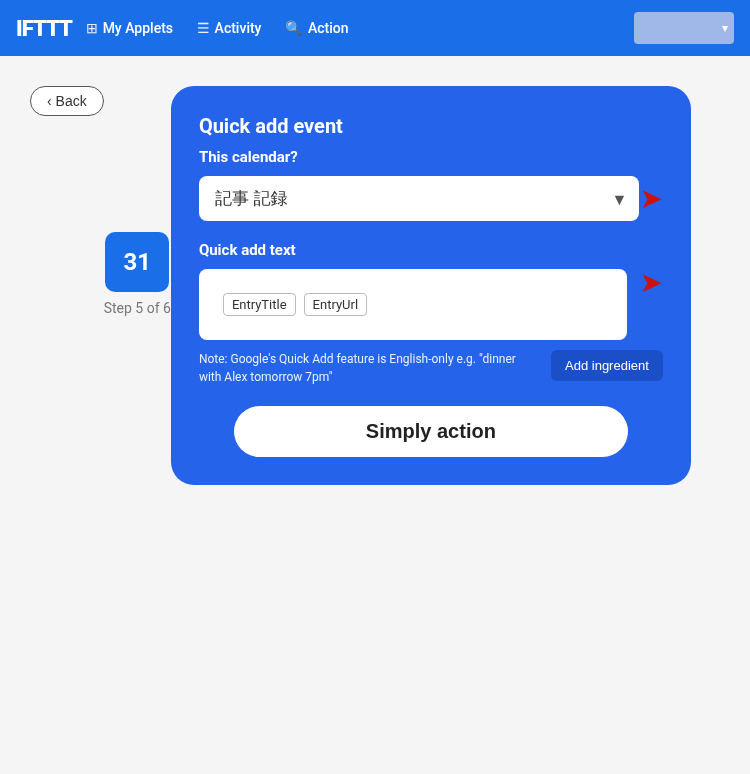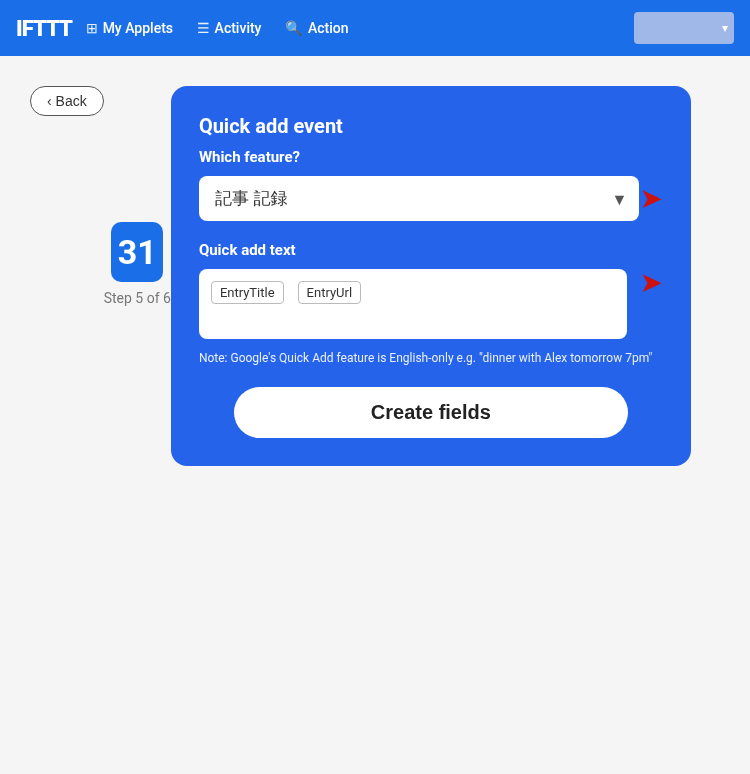--- a/index.html
+++ b/index.html
@@ -120,7 +120,7 @@
     
     .action-card {
       background: #2563eb;
-      border-radius: 16px;
+      border-radius: 23px;
       padding: 28px 28px 28px;
       width: 100%;
       max-width: 520px;

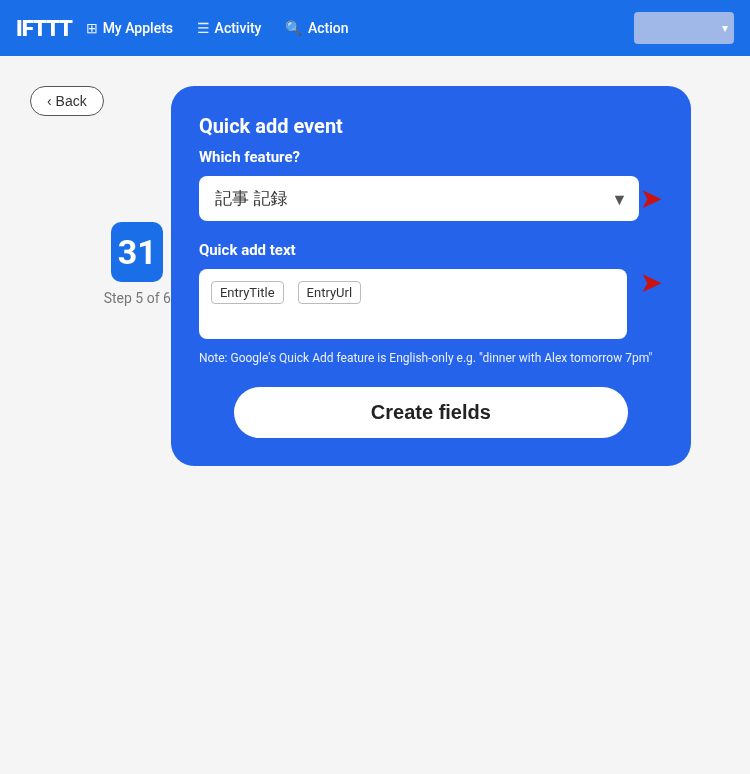--- a/index.html
+++ b/index.html
@@ -297,7 +297,7 @@
     <div class="card-title">Quick add event</div>
 
     <div class="field-section">
-      <div class="field-label">Which feature?</div>
+      <div class="field-label">This calendar?</div>
       <div class="dropdown-row">
         <div class="dropdown-wrapper">
           <select>

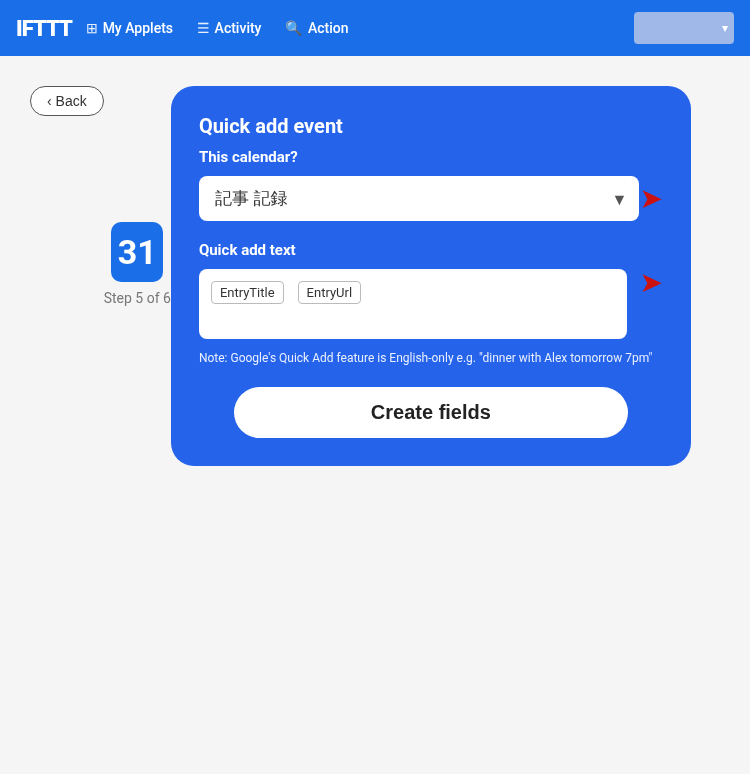--- a/index.html
+++ b/index.html
@@ -98,12 +98,12 @@
     .service-icon {
       background: #1a6fe8;
       border-radius: 10px;
-      width: 52px;
+      width: 64px;
       height: 60px;
       display: flex;
       align-items: center;
       justify-content: center;
-      font-size: 34px;
+      font-size: 24px;
       color: white;
       font-weight: bold;
     }

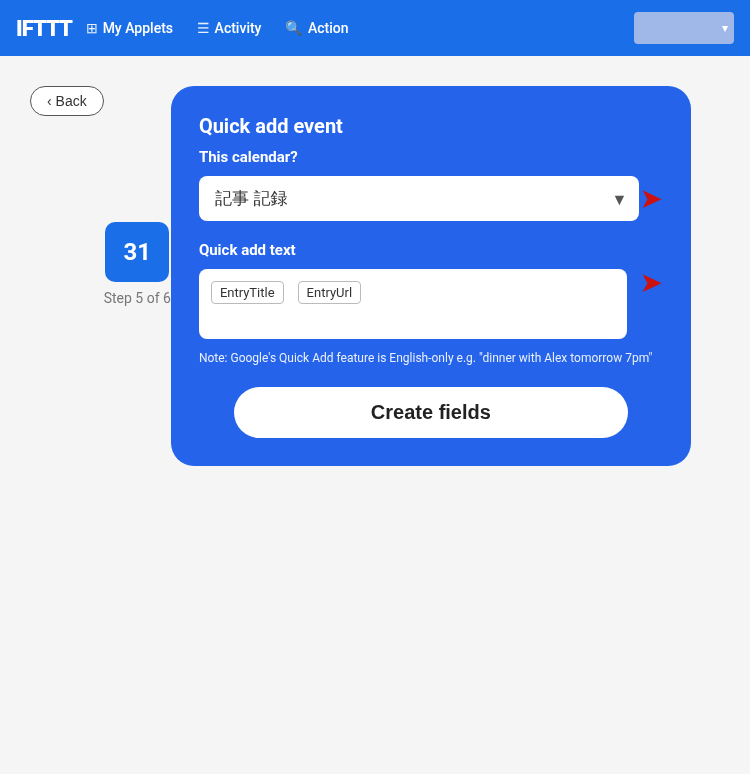--- a/index.html
+++ b/index.html
@@ -188,11 +188,11 @@
     .text-input-area {
       background: #fff;
       border-radius: 8px;
-      padding: 12px;
+      padding: 24px;
       min-height: 70px;
       display: flex;
       flex-wrap: wrap;
-      gap: 14px;
+      gap: 8px;
       align-content: flex-start;
       cursor: text;
     }

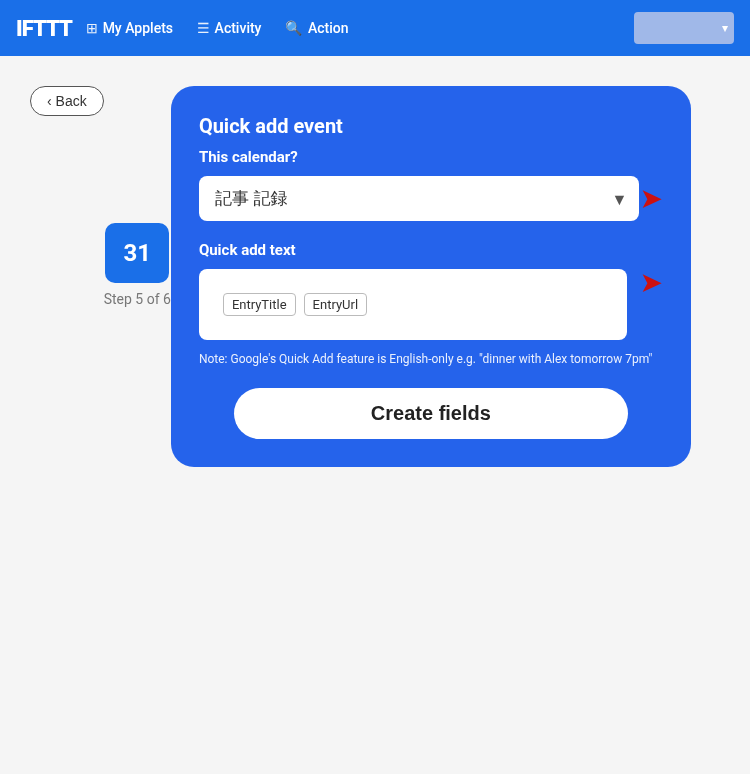--- a/index.html
+++ b/index.html
@@ -322,6 +322,7 @@
       </div>
       <div class="add-btn-note">
         <span class="note-text">Note: Google's Quick Add feature is English-only e.g. "dinner with Alex tomorrow 7pm"</span>
+        <button class="add-ingredient-btn">Add ingredient</button>
       </div>
     </div>
 

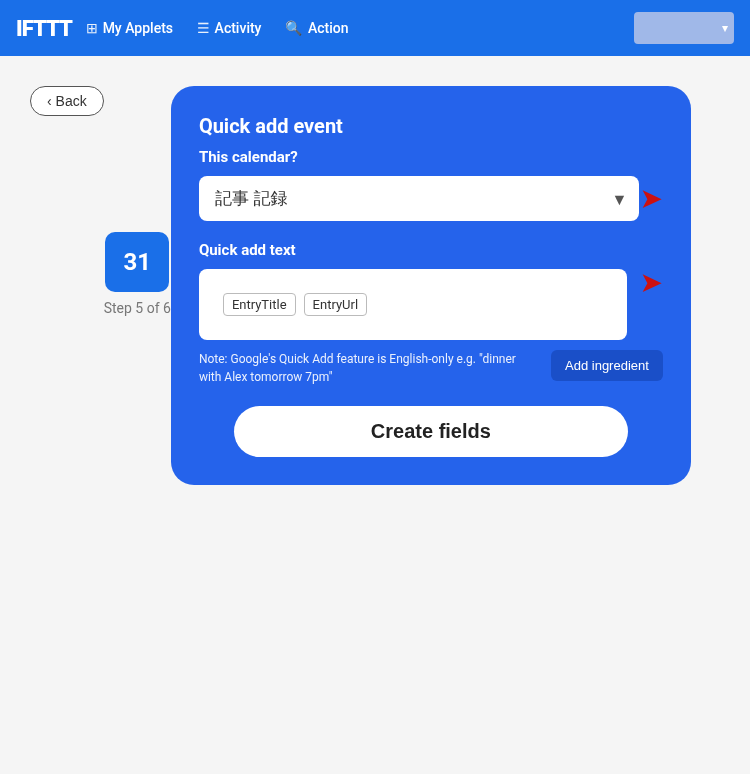--- a/index.html
+++ b/index.html
@@ -326,7 +326,7 @@
       </div>
     </div>
 
-    <button class="create-action-btn">Create fields</button>
+    <button class="create-action-btn">Simply action</button>
   </div>
 
 </div>

